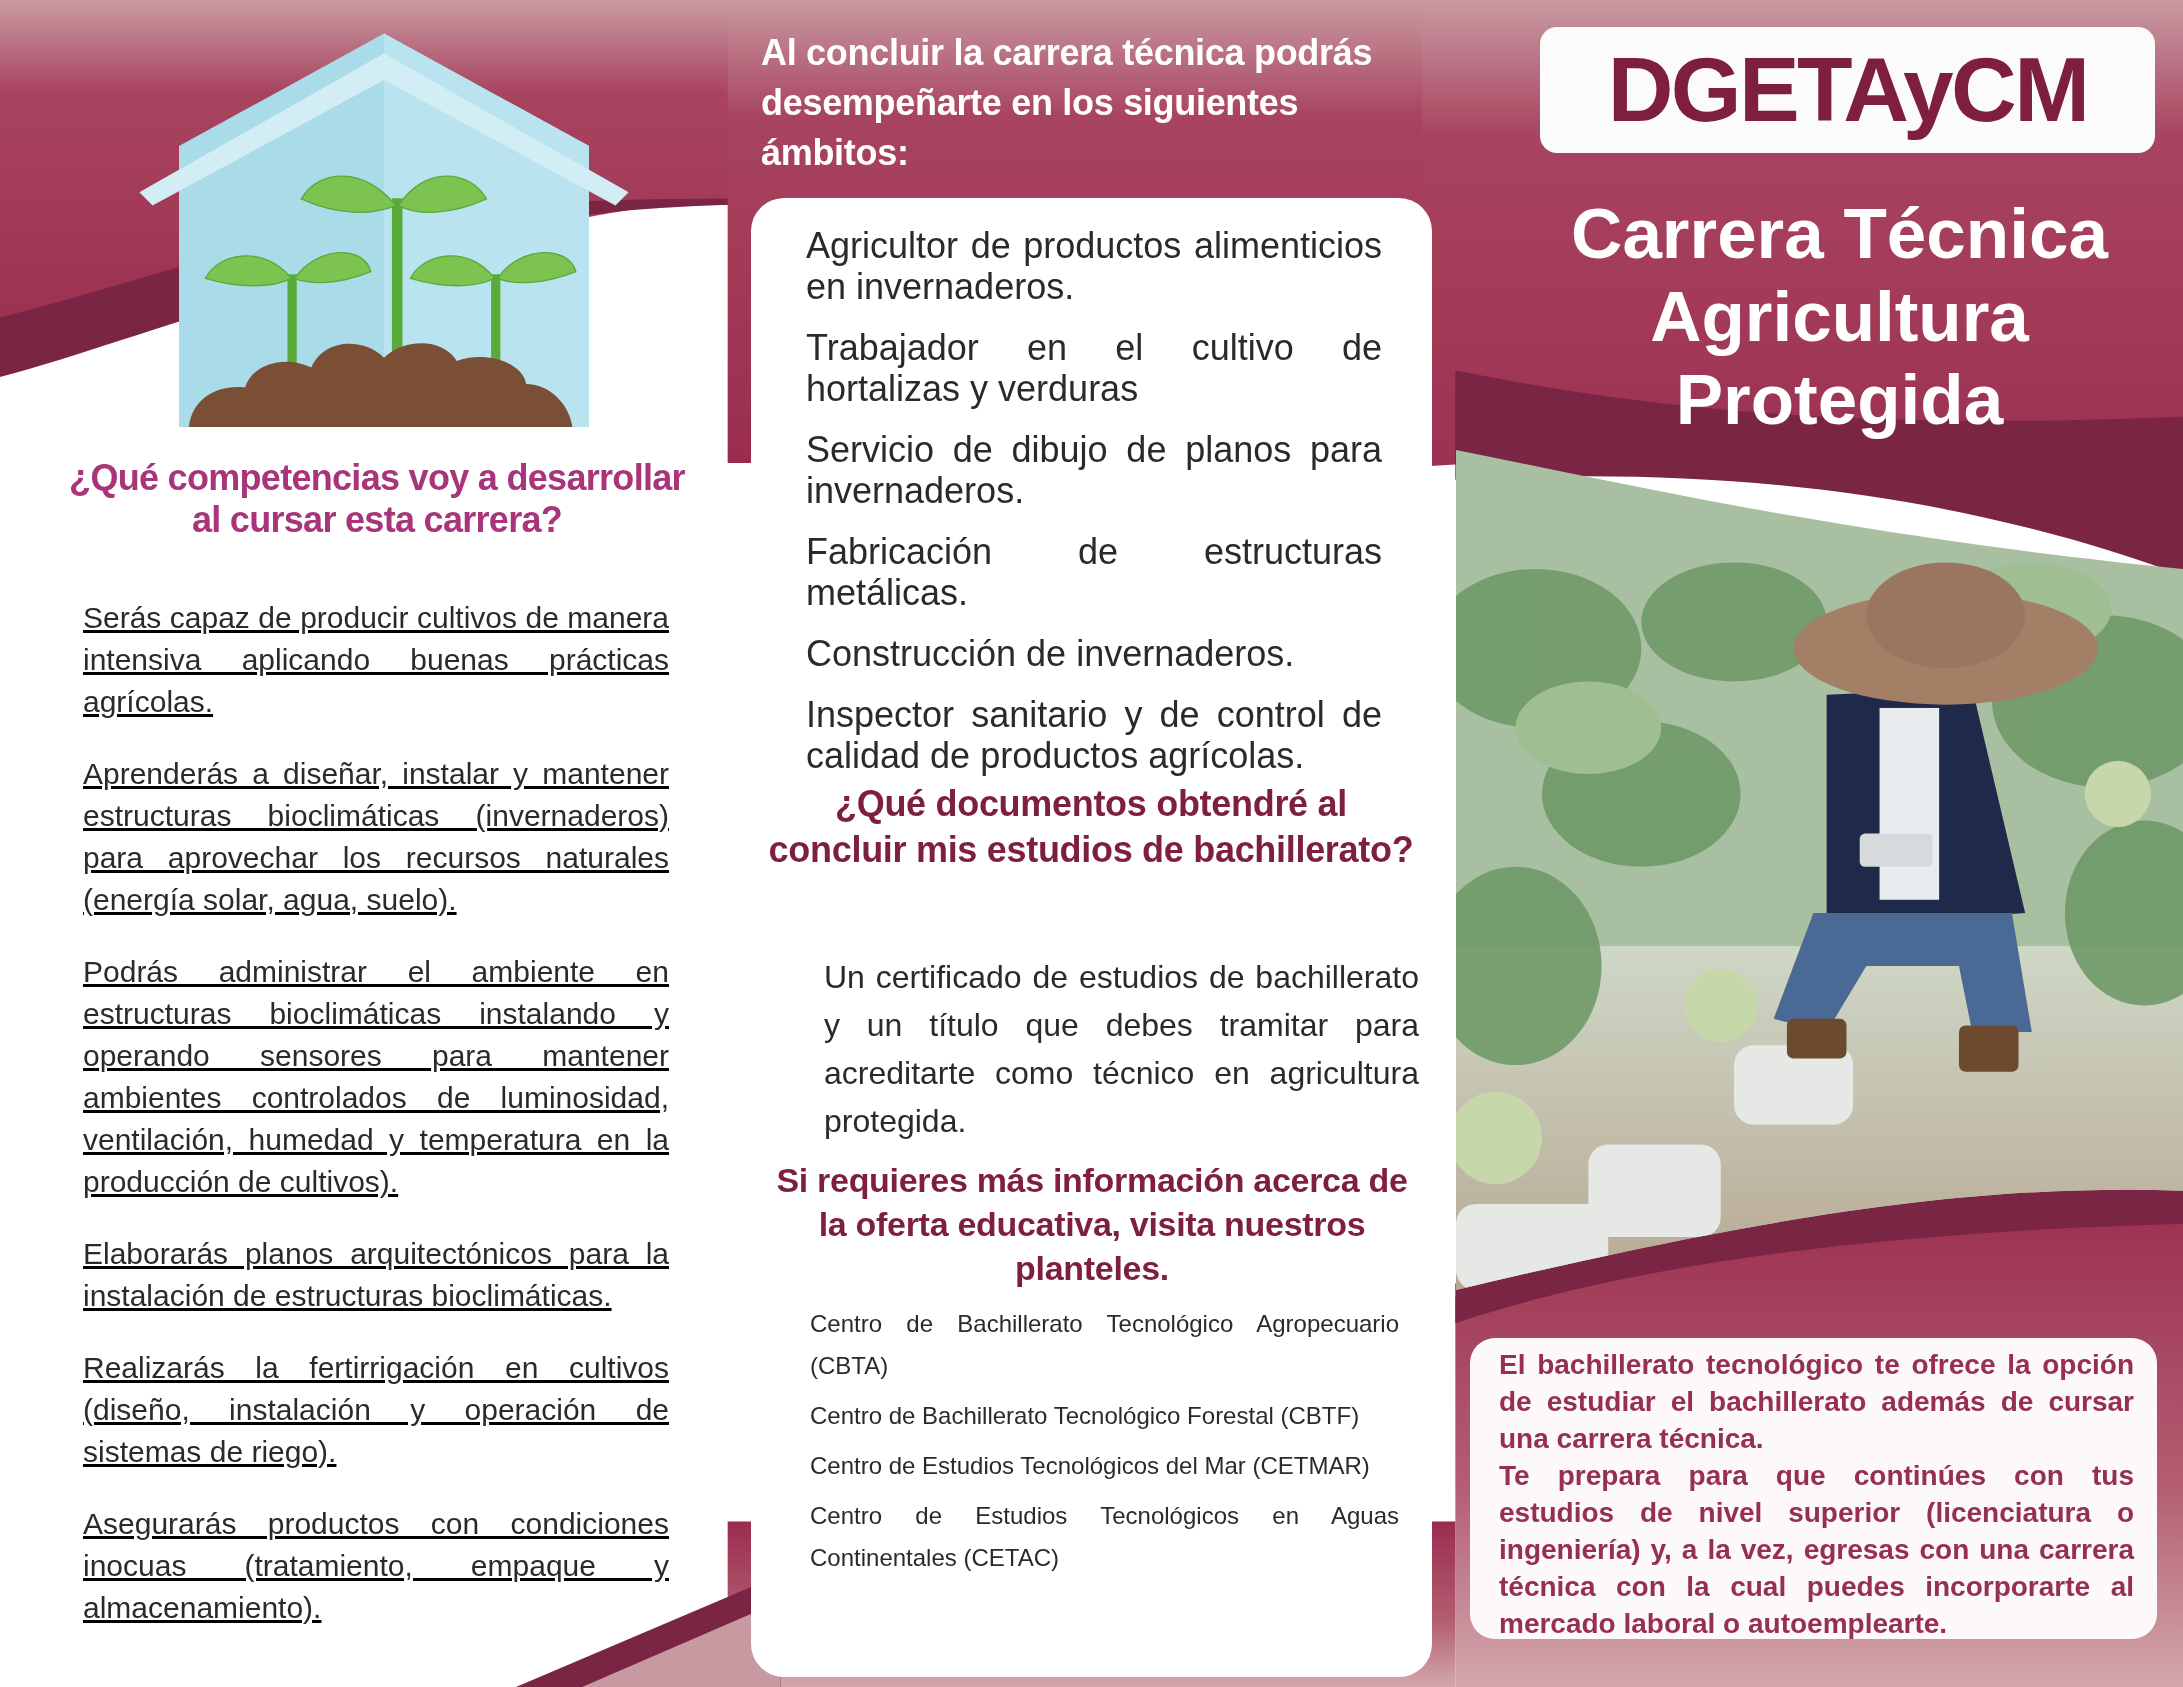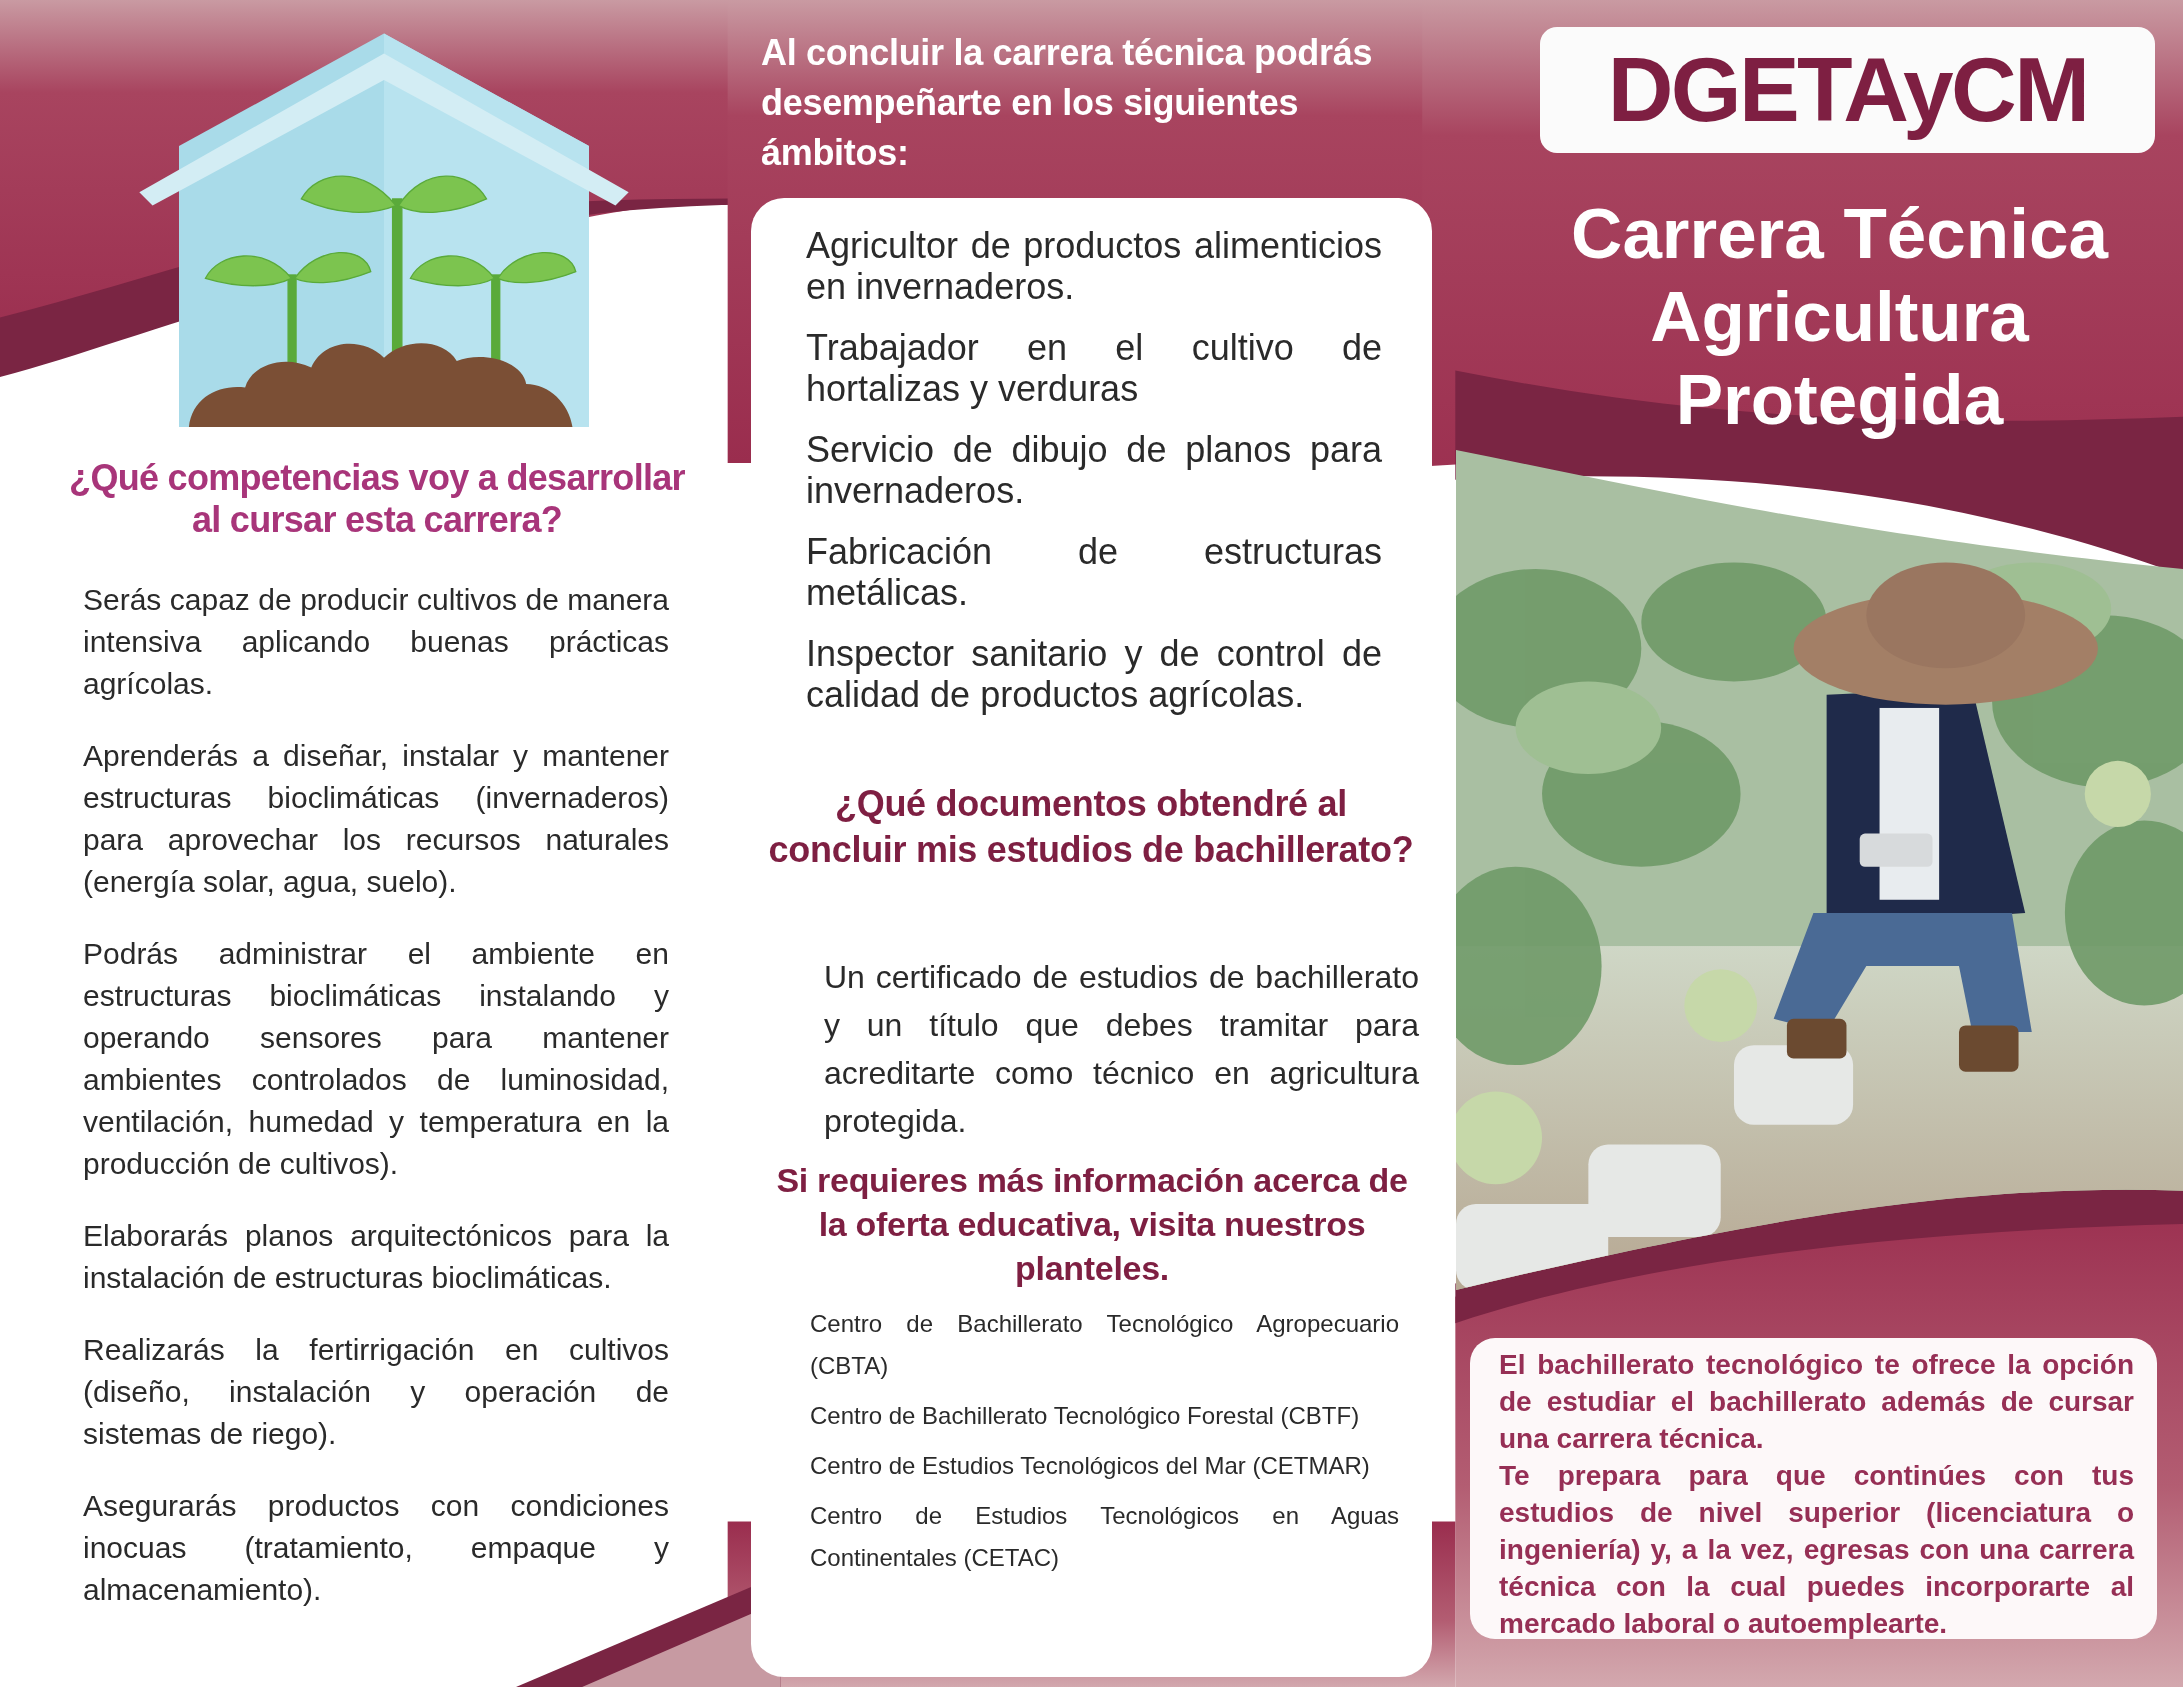--- a/index.html
+++ b/index.html
@@ -9,7 +9,7 @@
   
   .house { position:absolute; left:139px; top:26.5px; width:490px; height:410px; }
   .left-heading { position:absolute; left:53px; top:457px; width:648px; text-align:center; color:#a8357a; font-family:"Liberation Sans", sans-serif; font-weight:bold; font-size:36px; line-height:42px; letter-spacing:-0.7px; }
-  .left-body { position:absolute; left:83px; top:579px; width:586px; }
+  .left-body { position:absolute; left:83px; top:597px; width:586px;text-decoration:underline; }
   .left-para { color:#2a2a2a; font-size:30px; line-height:42px; text-align:justify; margin:0 0 30px 0; font-family:"Liberation Sans", sans-serif; }
   
   .mid-heading { position:absolute; left:761px; top:28px; width:662px; color:#ffffff; font-weight:bold; font-size:36px; line-height:50px; letter-spacing:-0.3px; }

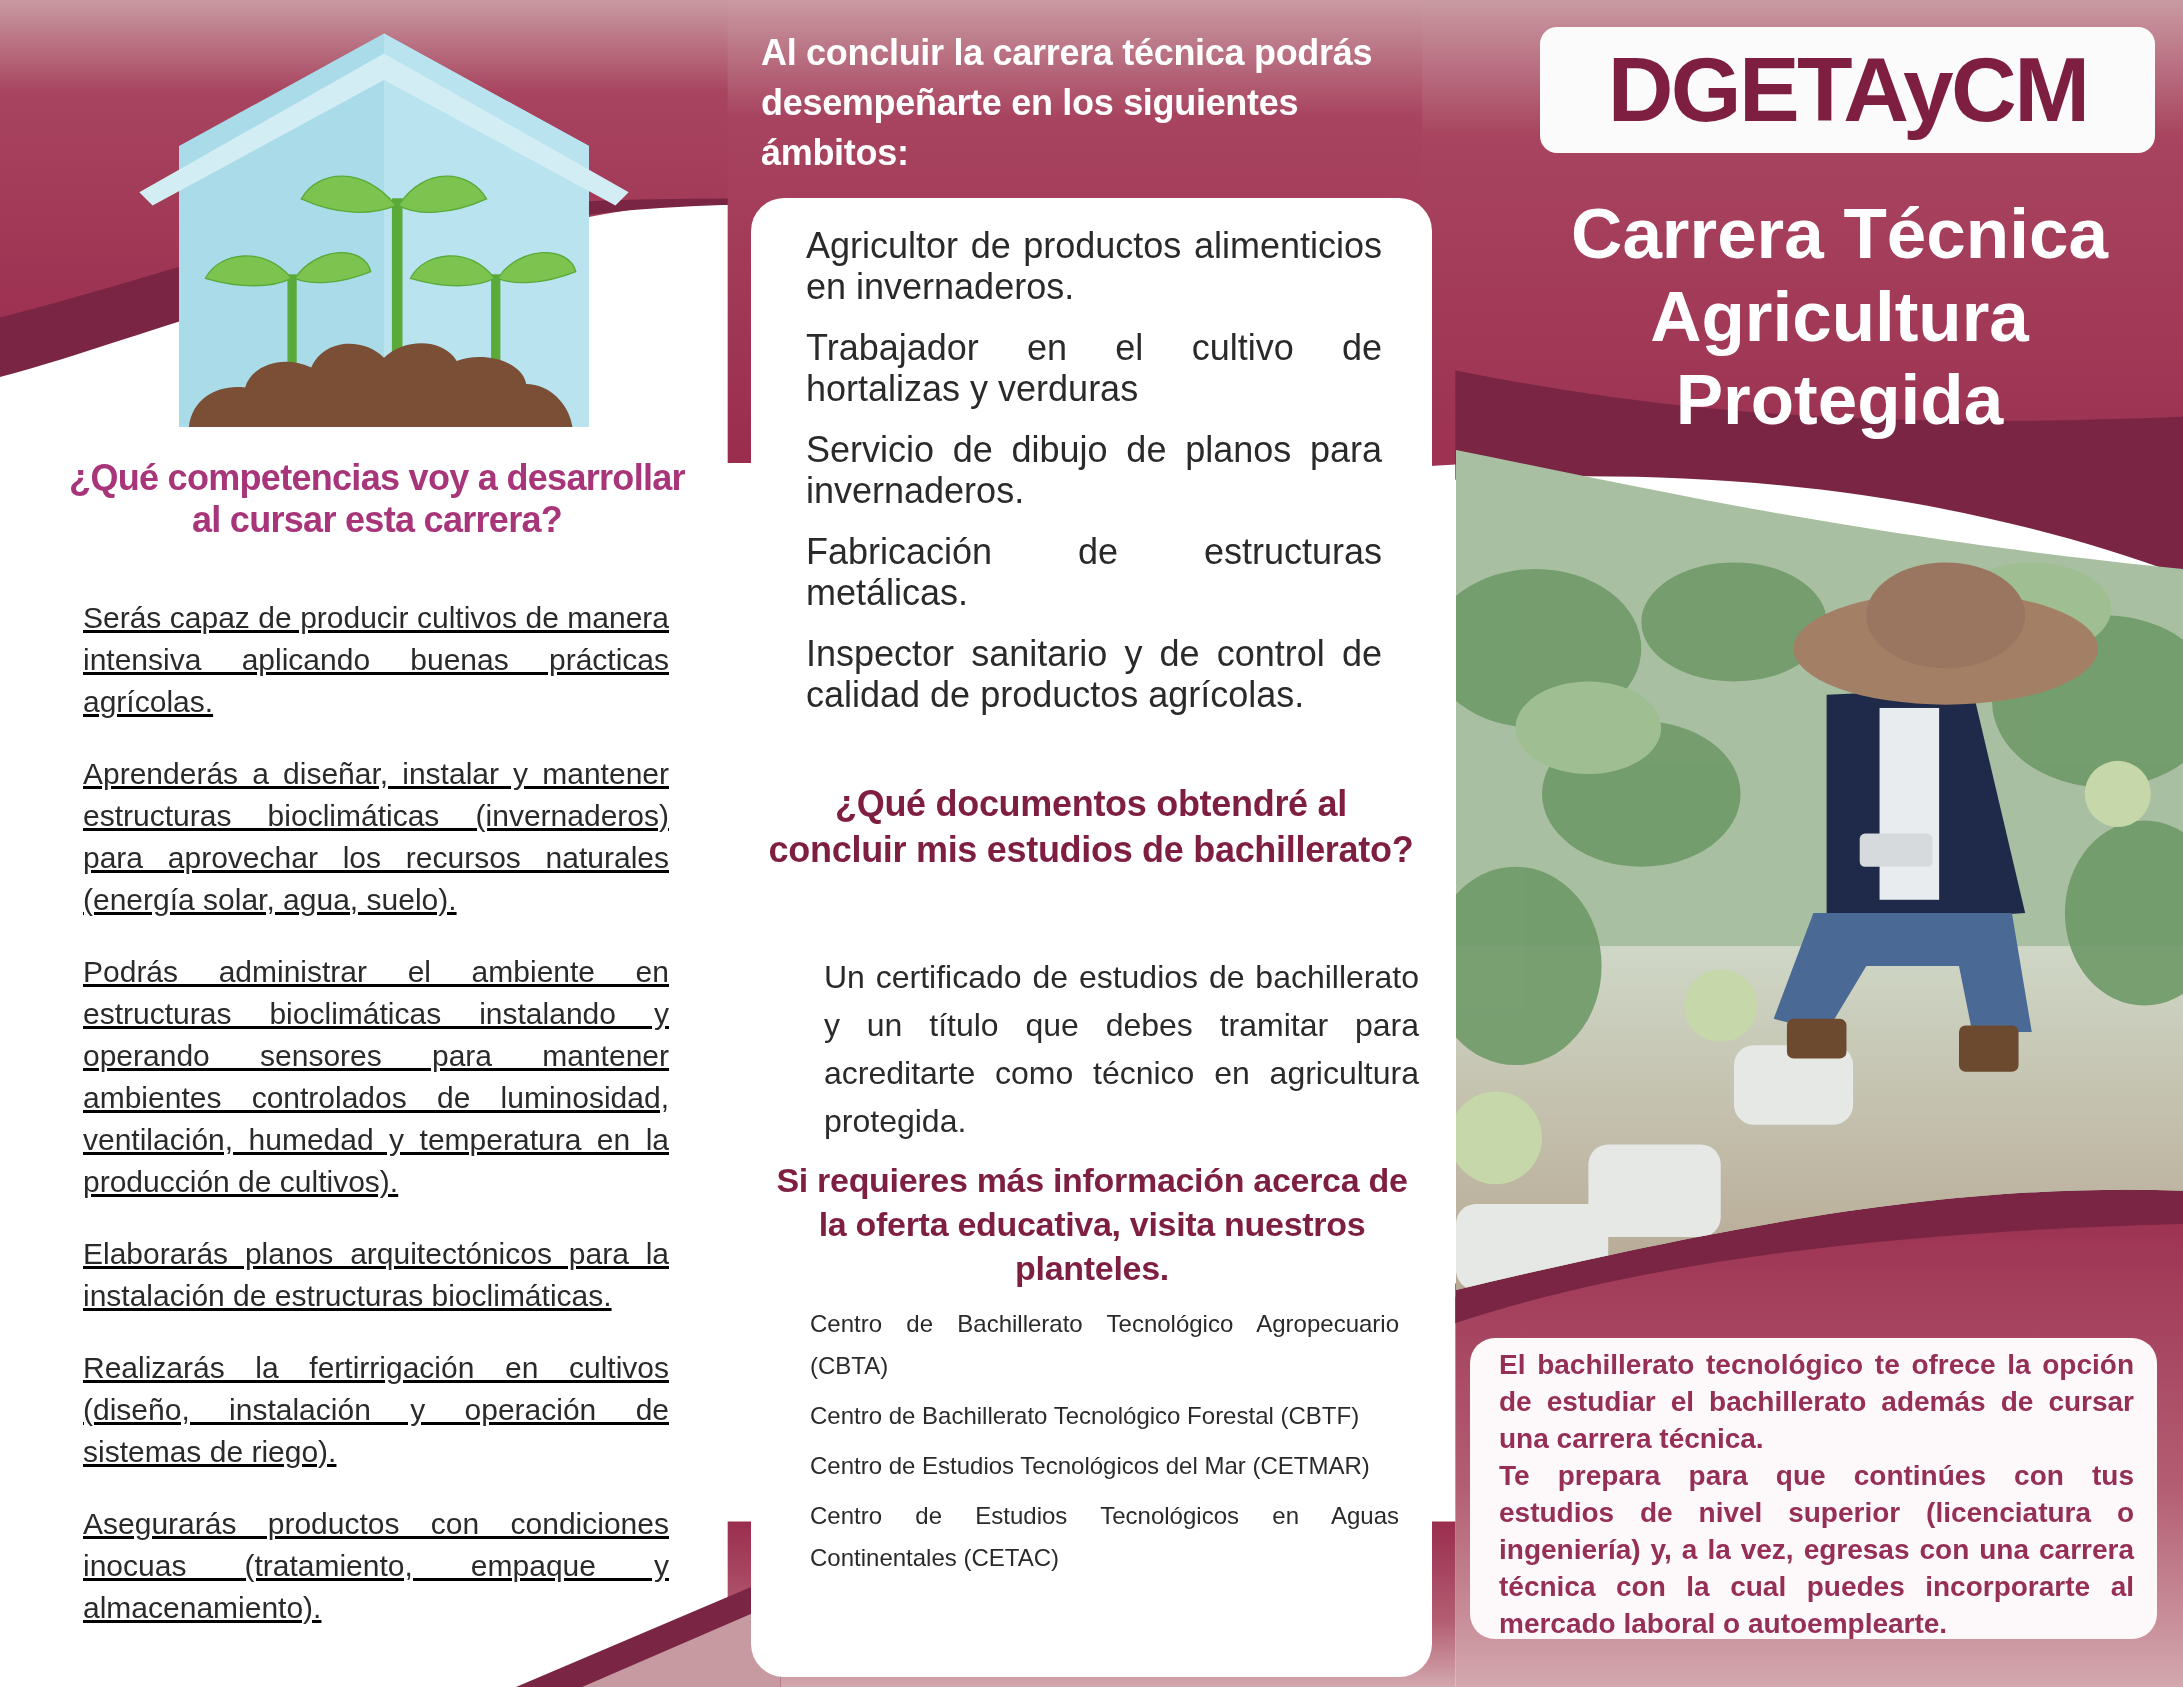--- a/index.html
+++ b/index.html
@@ -102,6 +102,7 @@
   <p class="job-item">Trabajador en el cultivo de hortalizas y verduras</p>
   <p class="job-item">Servicio de dibujo de planos para invernaderos.</p>
   <p class="job-item">Fabricación de estructuras metálicas.</p>
+  <p class="job-item">Construcción de invernaderos.</p>
   <p class="job-item">Inspector sanitario y de control de calidad de productos agrícolas.</p>
 </div>
 

